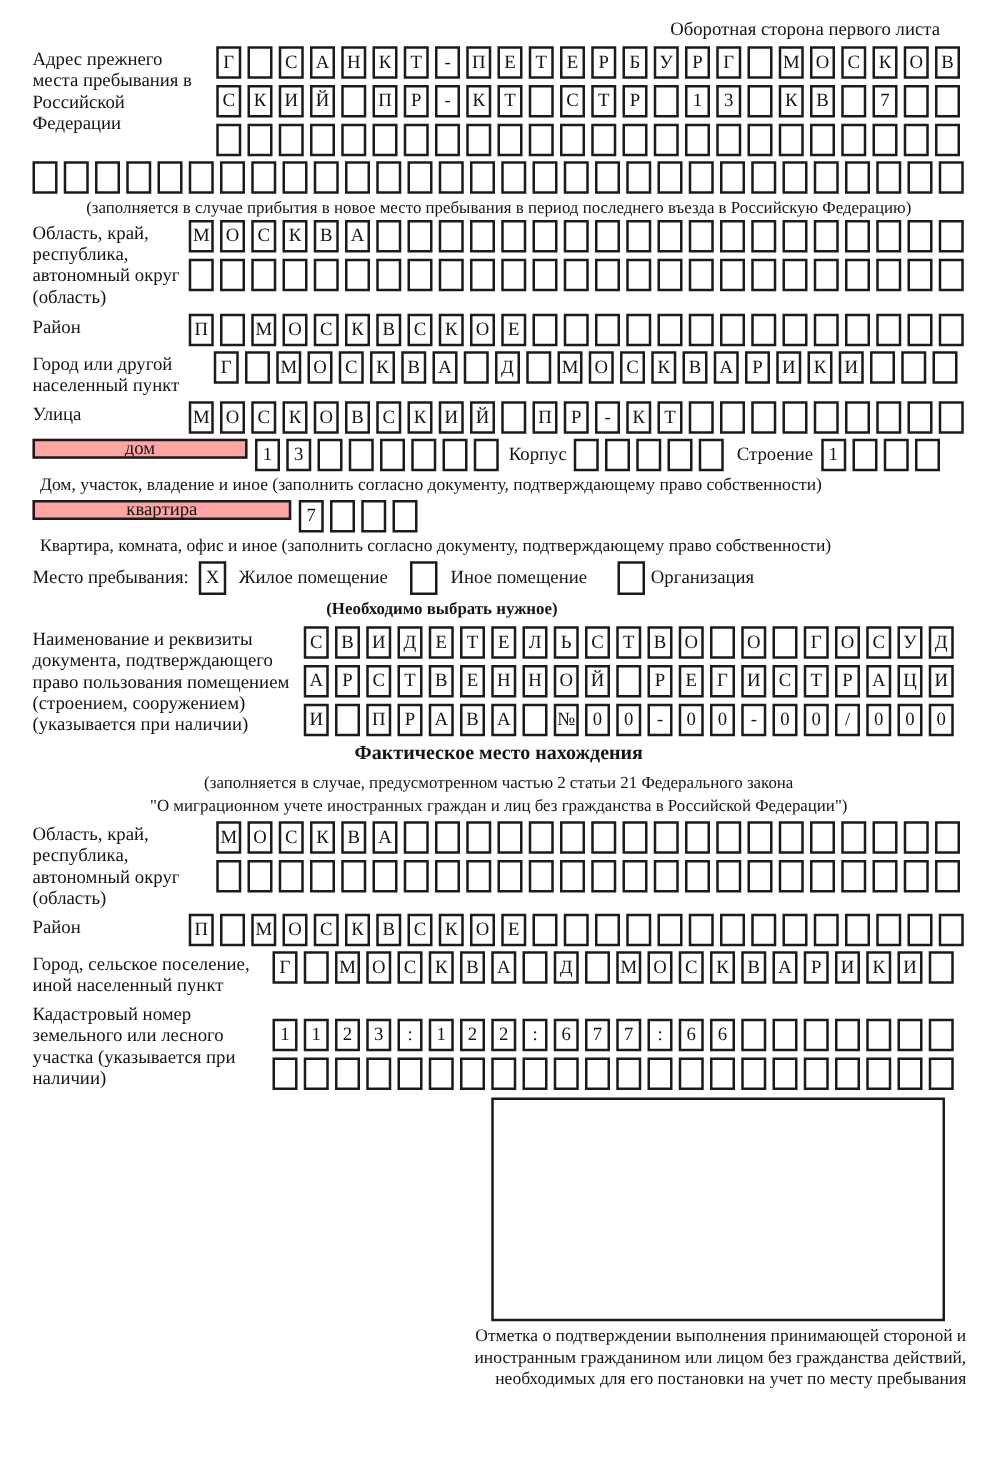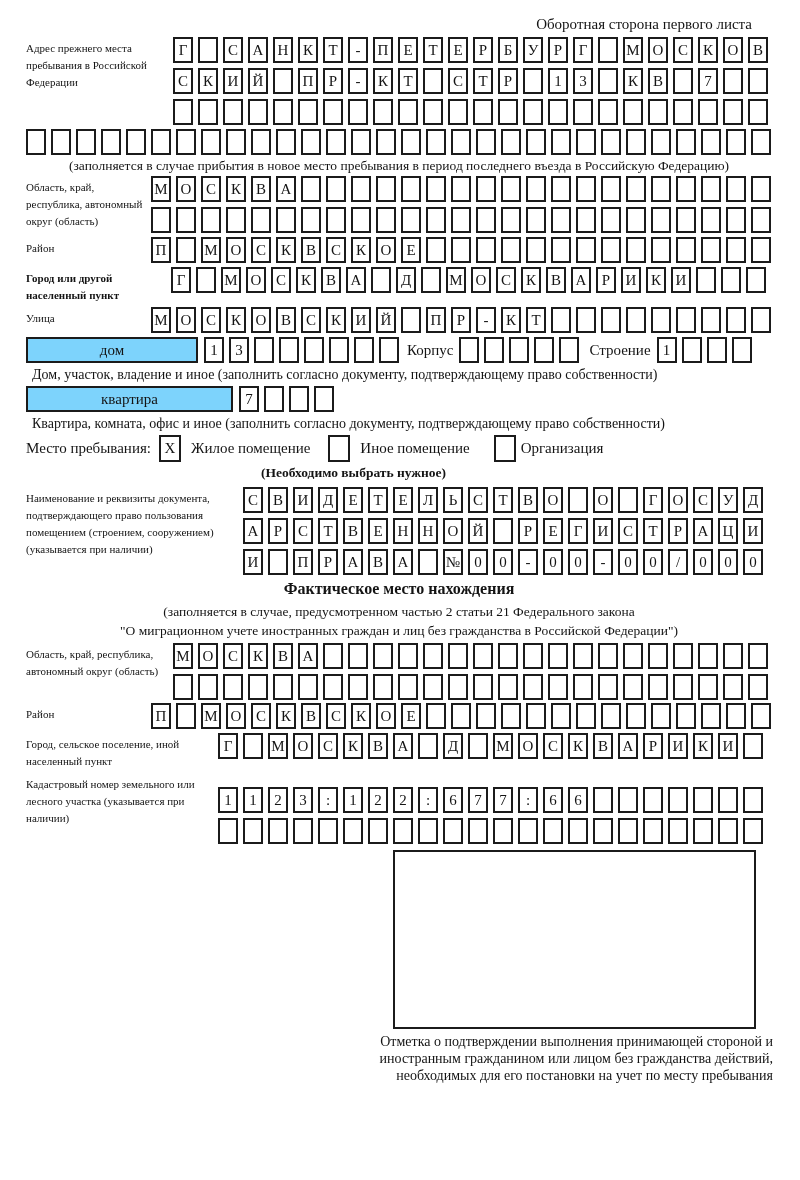--- a/index.html
+++ b/index.html
@@ -11,7 +11,7 @@
   .hdr { text-align:right; font-size:15px; padding-right:20px; margin-bottom:4px; }
 
   .frow { display:flex; align-items:flex-start; }
-  .flabel { font-size:11px; line-height:17px; flex:0 0 auto; padding-top:3px; padding-right:4px; }
+  .flabel { font-size:15px; line-height:17px; flex:0 0 auto; padding-top:3px; padding-right:4px; }
   .w147 { width:147px; } .w125 { width:125px; } .w145 { width:145px;font-weight:bold; }
   .w192 { width:192px; } .w217 { width:217px; }
 

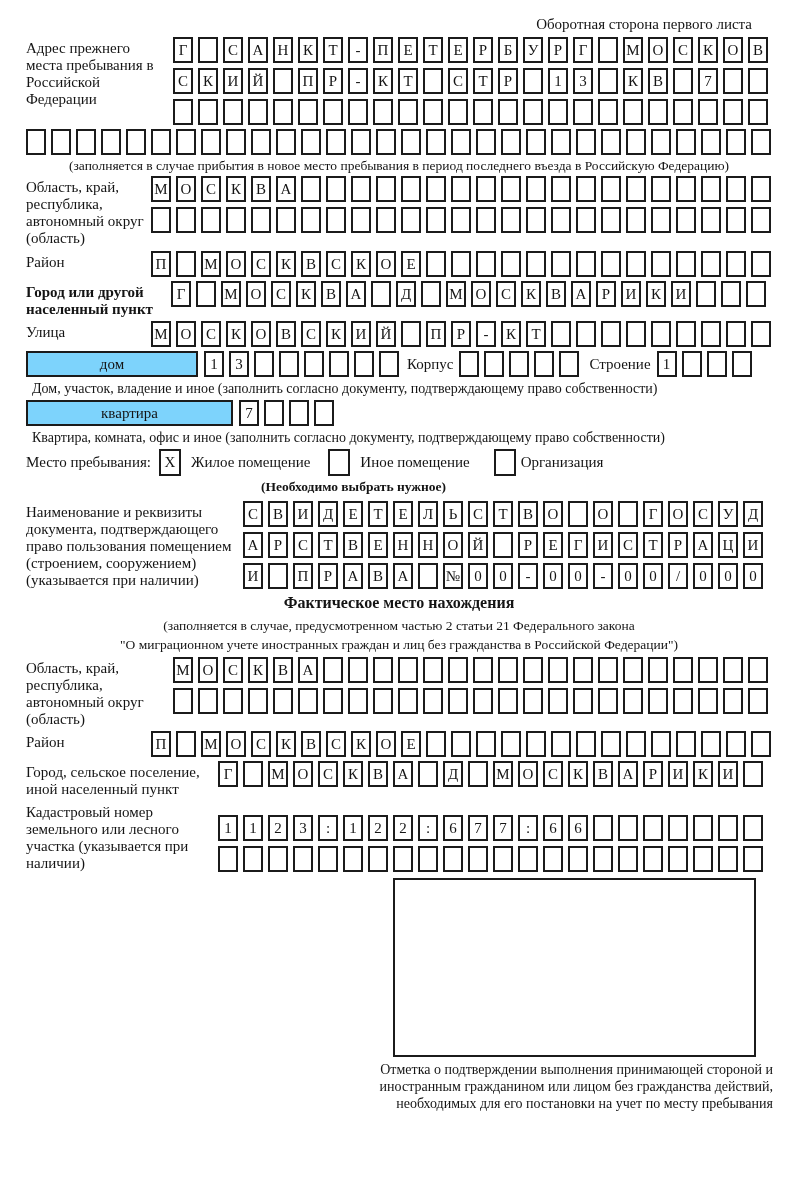--- a/index.html
+++ b/index.html
@@ -12,7 +12,7 @@
 
   .frow { display:flex; align-items:flex-start; }
   .flabel { font-size:15px; line-height:17px; flex:0 0 auto; padding-top:3px; padding-right:4px; }
-  .w147 { width:147px; } .w125 { width:125px; } .w145 { width:145px;font-weight:bold; }
+  .w147 { width:147px; } .w125 { width:125px; } .w145 { width:145px; }
   .w192 { width:192px; } .w217 { width:217px; }
 
   .cellcol { display:flex; flex-direction:column; gap:5px; }

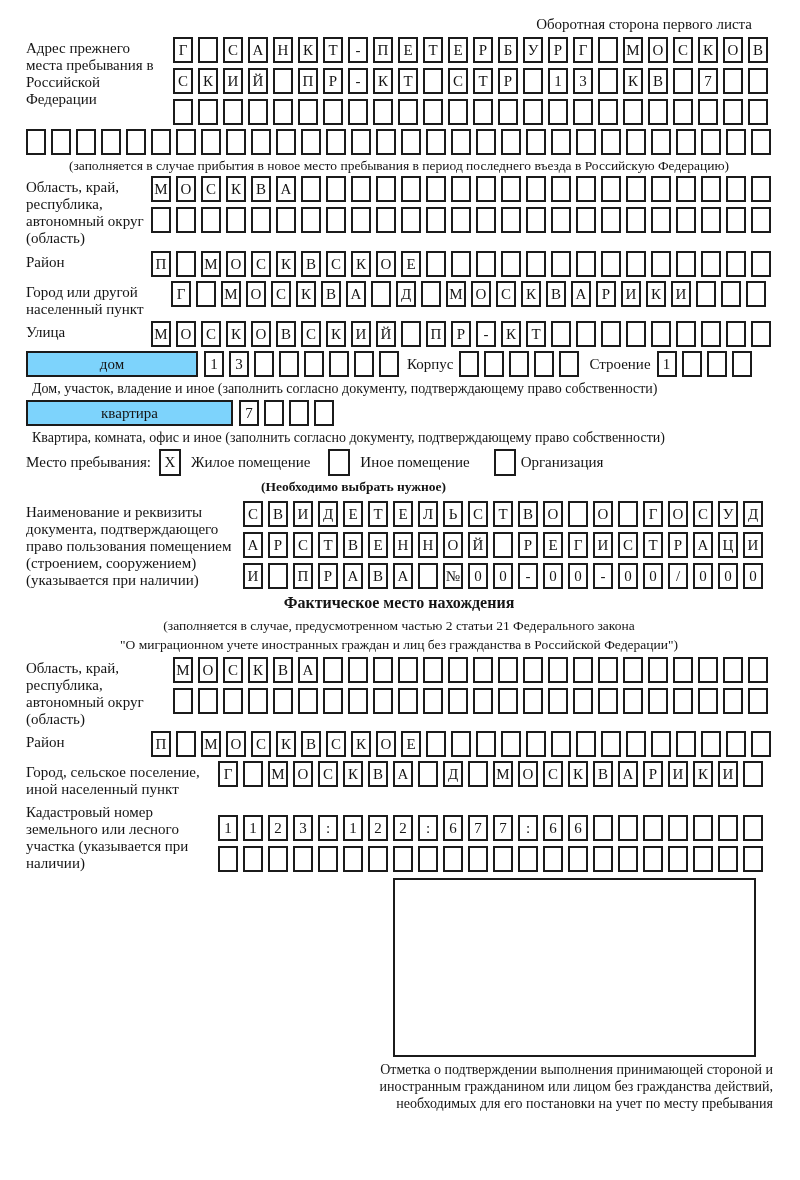--- a/index.html
+++ b/index.html
@@ -25,8 +25,8 @@
   .center { text-align:center; }
   .sec-title { text-align:center; font-weight:bold; font-size:16px; line-height:20px; }
 
-  .bigbox { height:26px; border:2px solid #1b1b1b; display:flex; align-items:center;
-            justify-content:center; font-size:15px; background:#7dd3fc; }
+  .bigbox { height:16px; border:2px solid #1b1b1b; display:flex; align-items:center;
+            justify-content:center; font-size:15px; background:#fca5a5; }
   .dombox { width:172px; }
   .aptbox { width:207px; }
   .inline-label { font-size:15px; line-height:26px; white-space:nowrap; }

